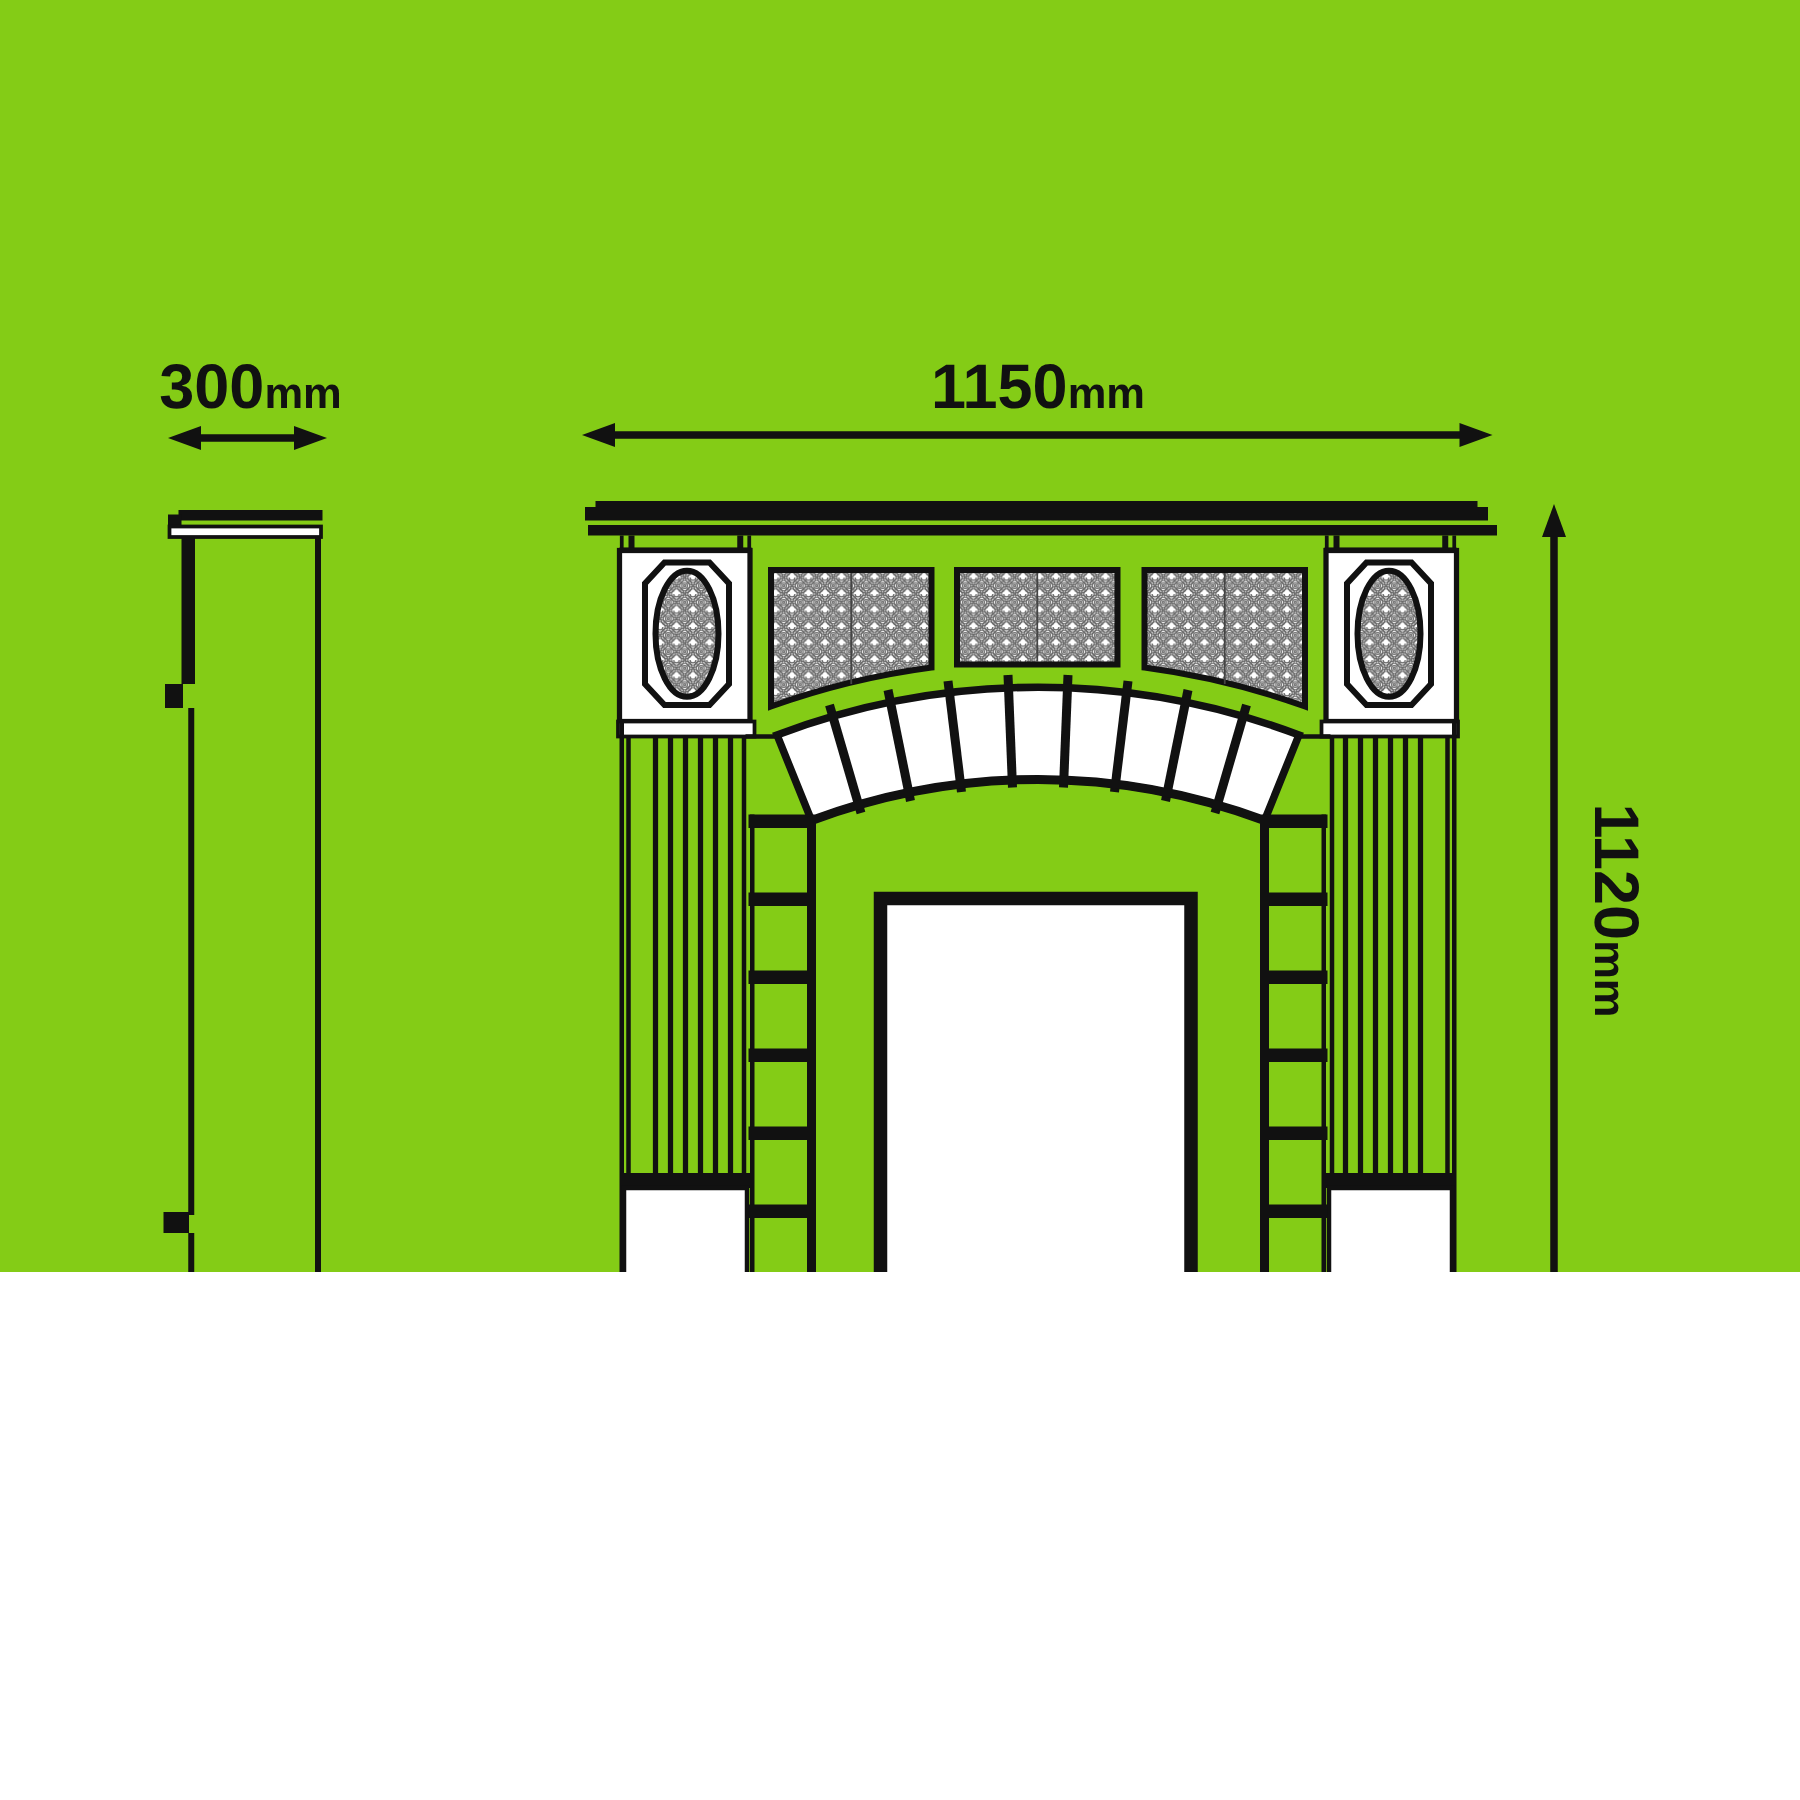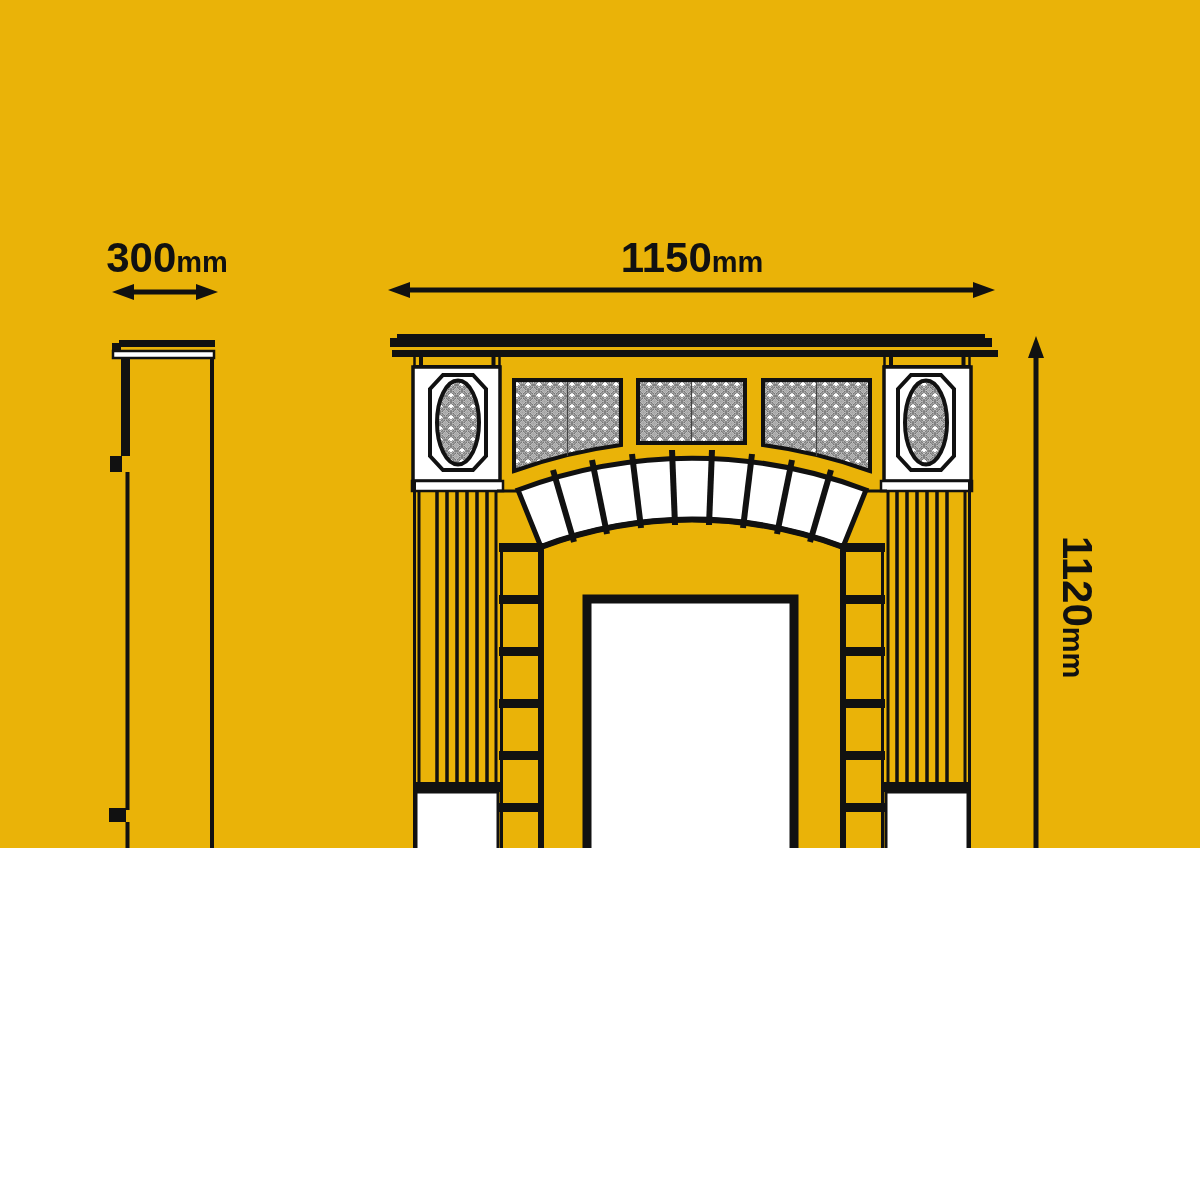--- a/index.html
+++ b/index.html
@@ -3,7 +3,7 @@
 <meta charset="utf-8">
 <style>
   html,body{margin:0;padding:0;background:#fff;}
-  #stage{position:relative;width:1200px;height:848px;background:#eab308;overflow:hidden;
+  #stage{position:relative;width:1200px;height:848px;background:#84cc16;overflow:hidden;
          font-family:"Liberation Sans",sans-serif;}
   svg{display:block;}
   text{font-family:"Liberation Sans",sans-serif;font-weight:bold;fill:#111;}

